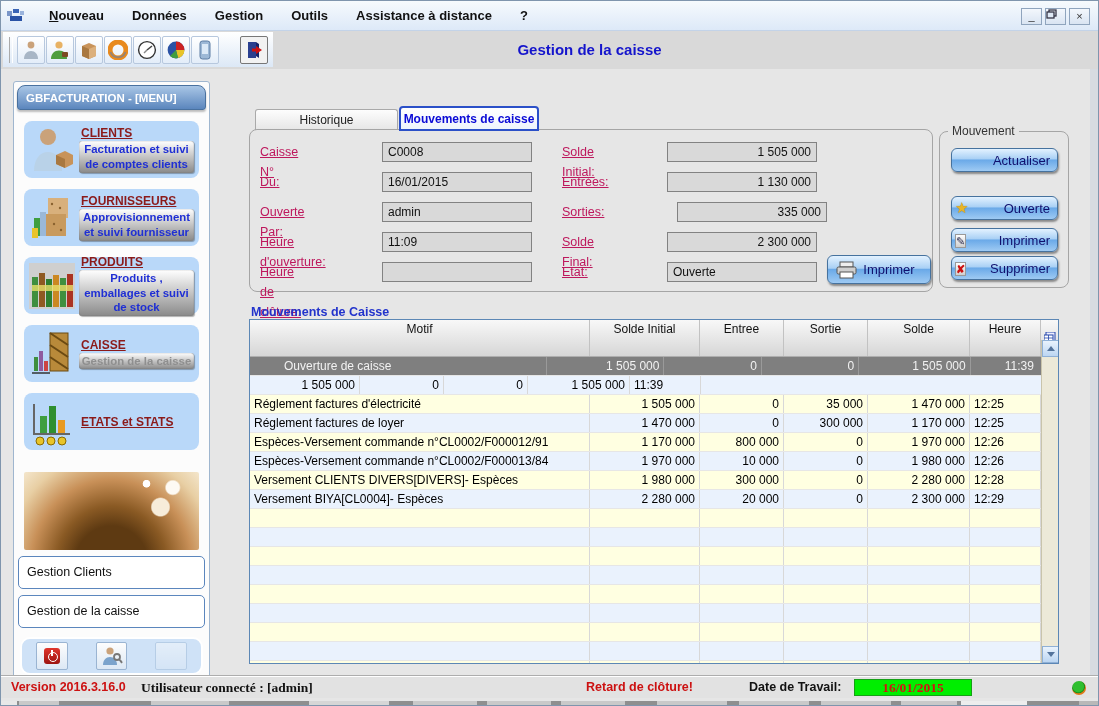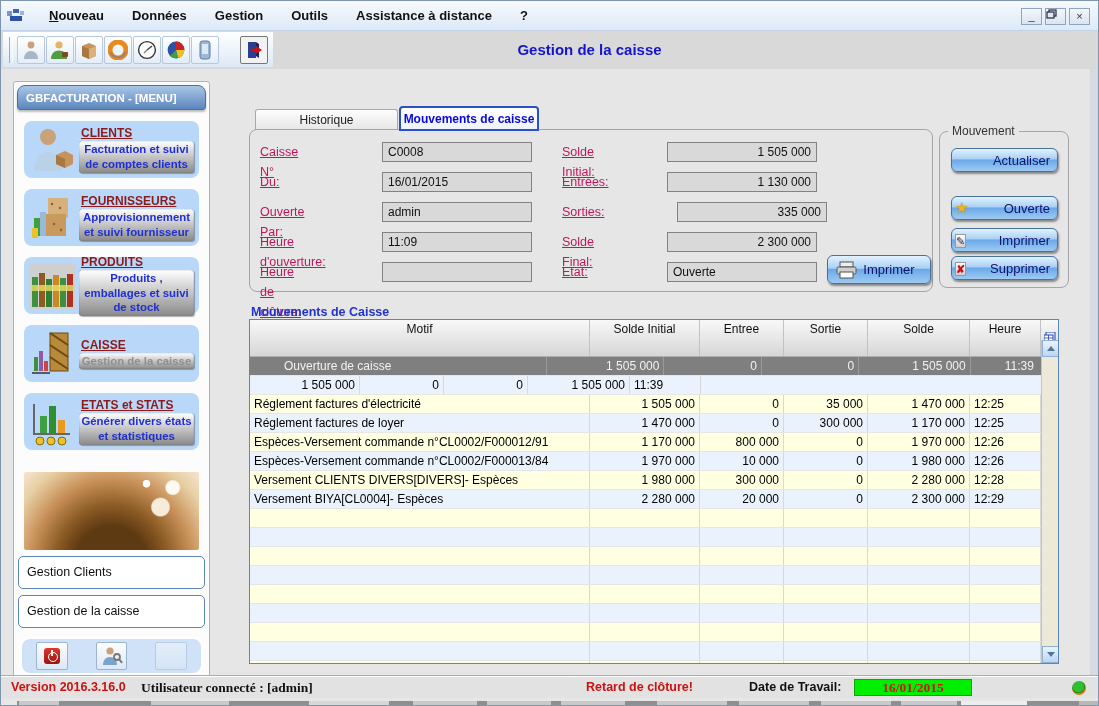--- a/index.html
+++ b/index.html
@@ -318,7 +318,6 @@
       </div>
       <div class="sb-tx">
         <div class="sb-title">ETATS et STATS</div>
-        <div class="sb-sub">Générer divers états et statistiques</div>
       </div>
     </div>
 

